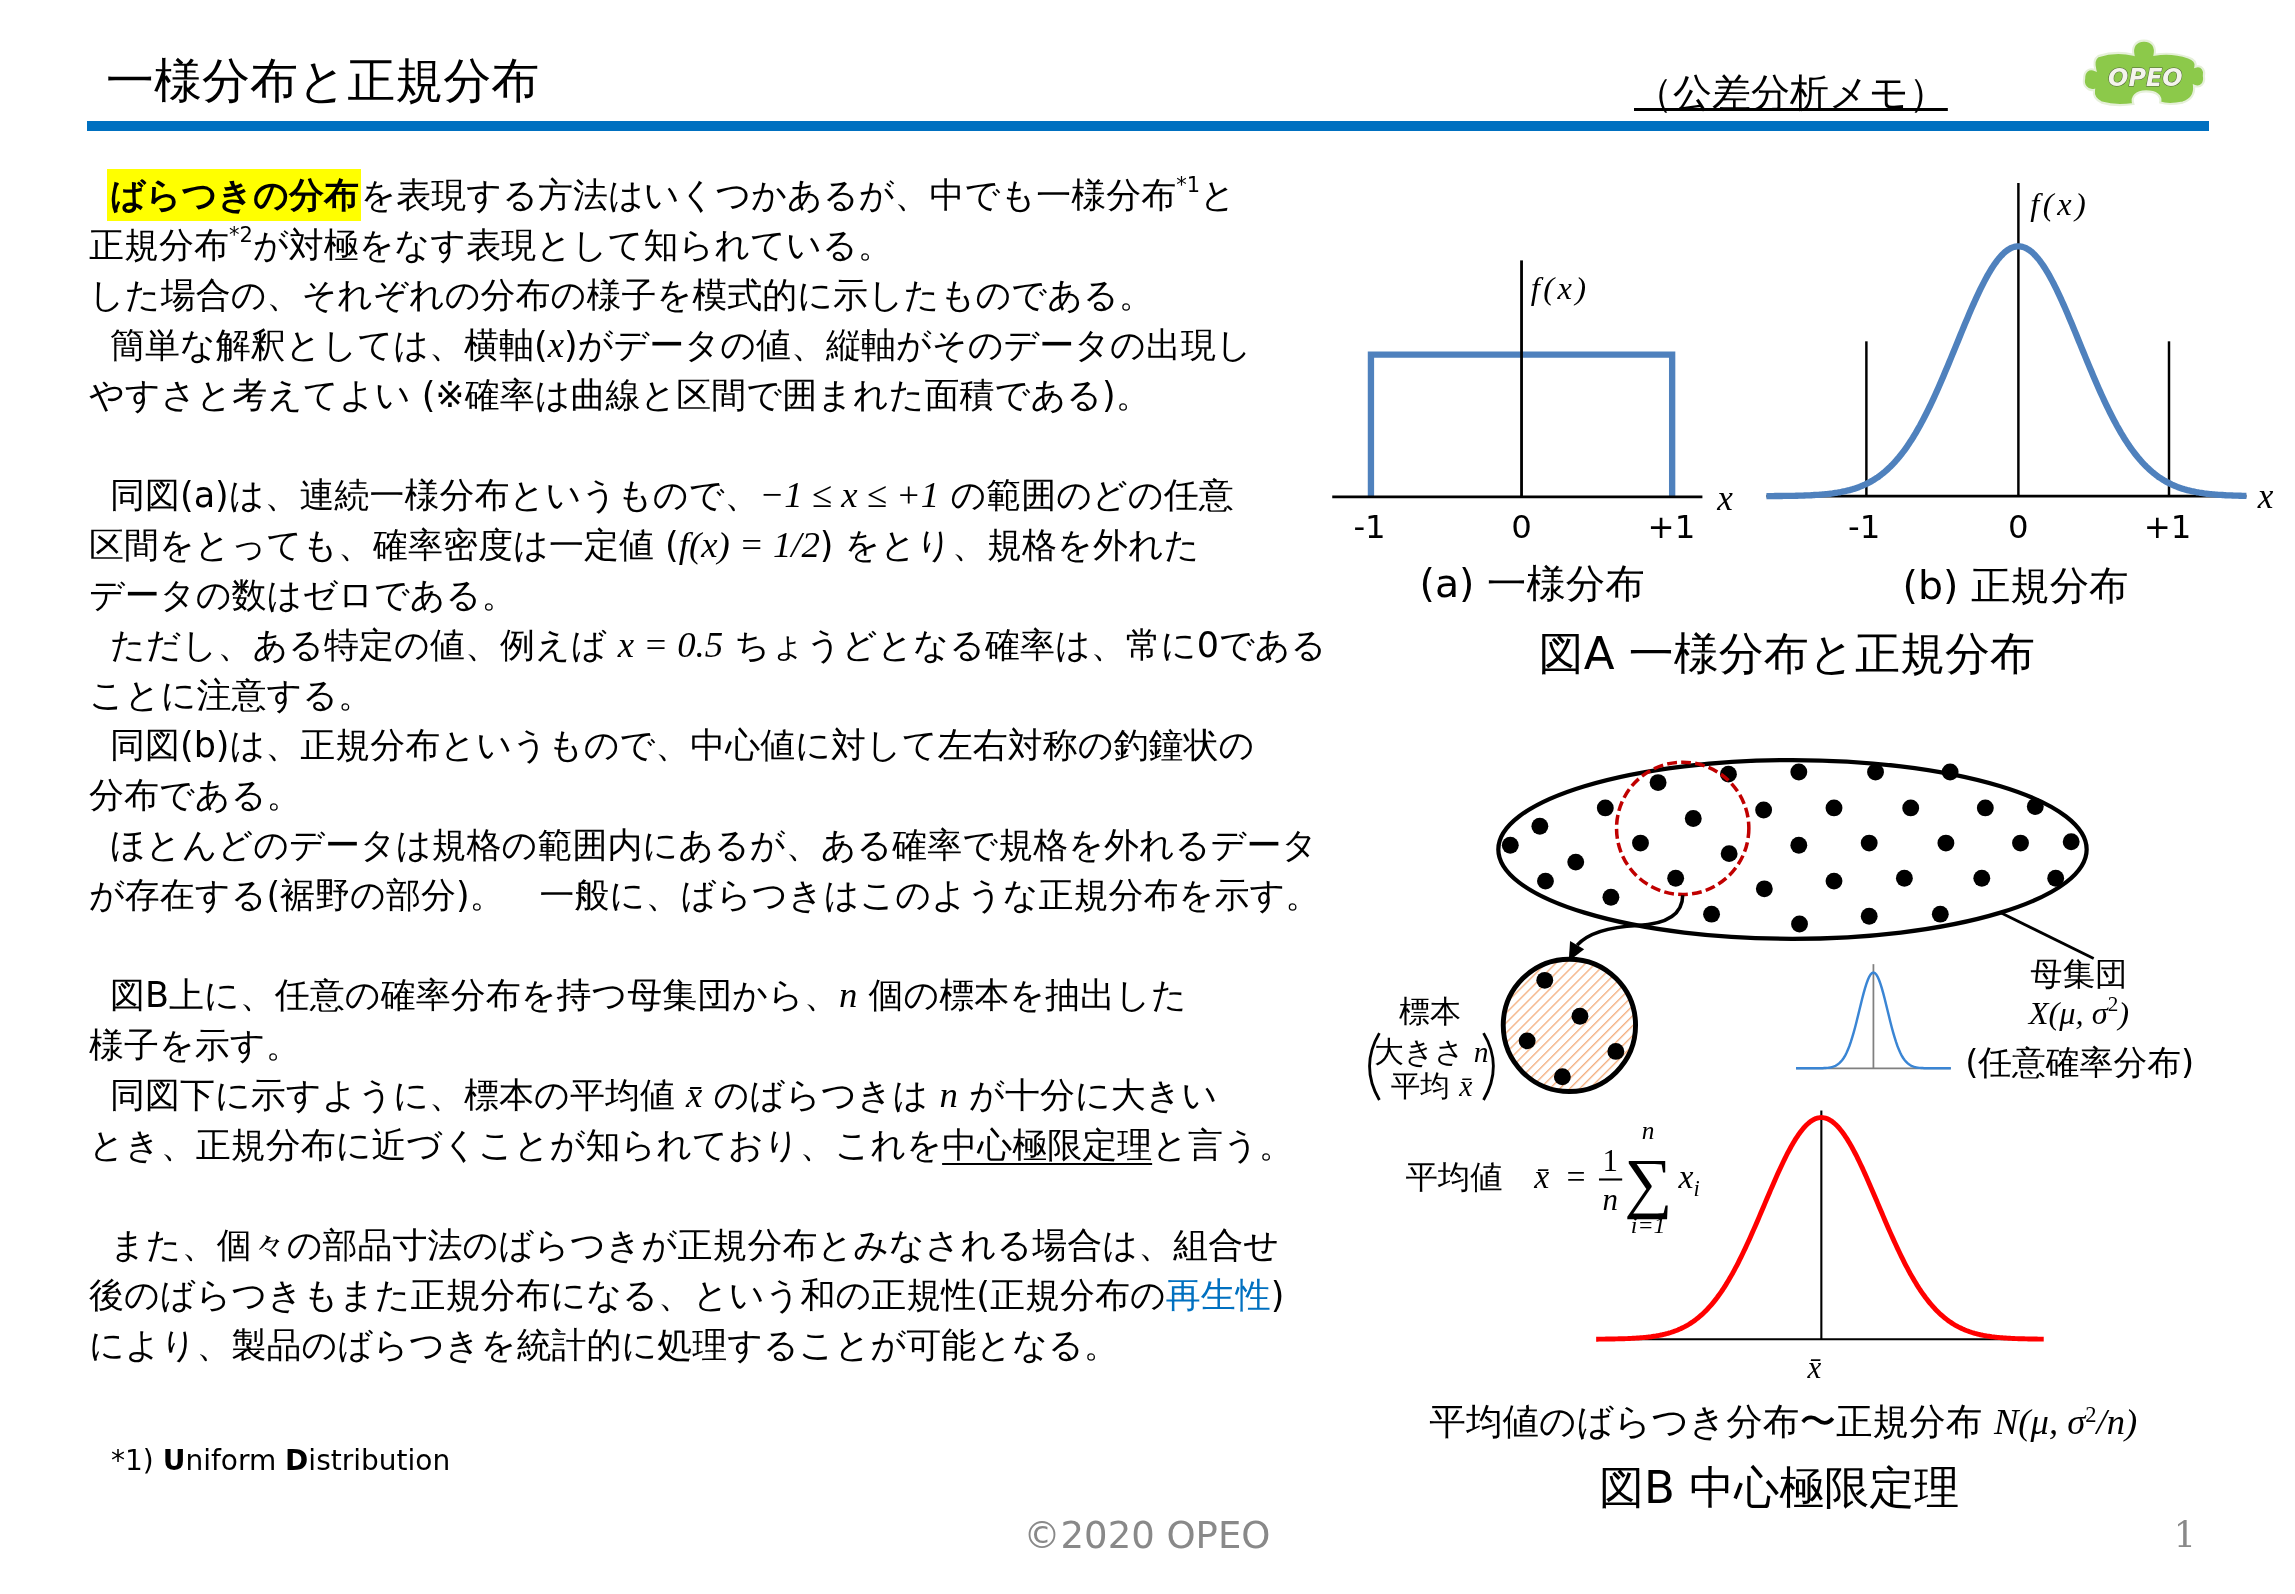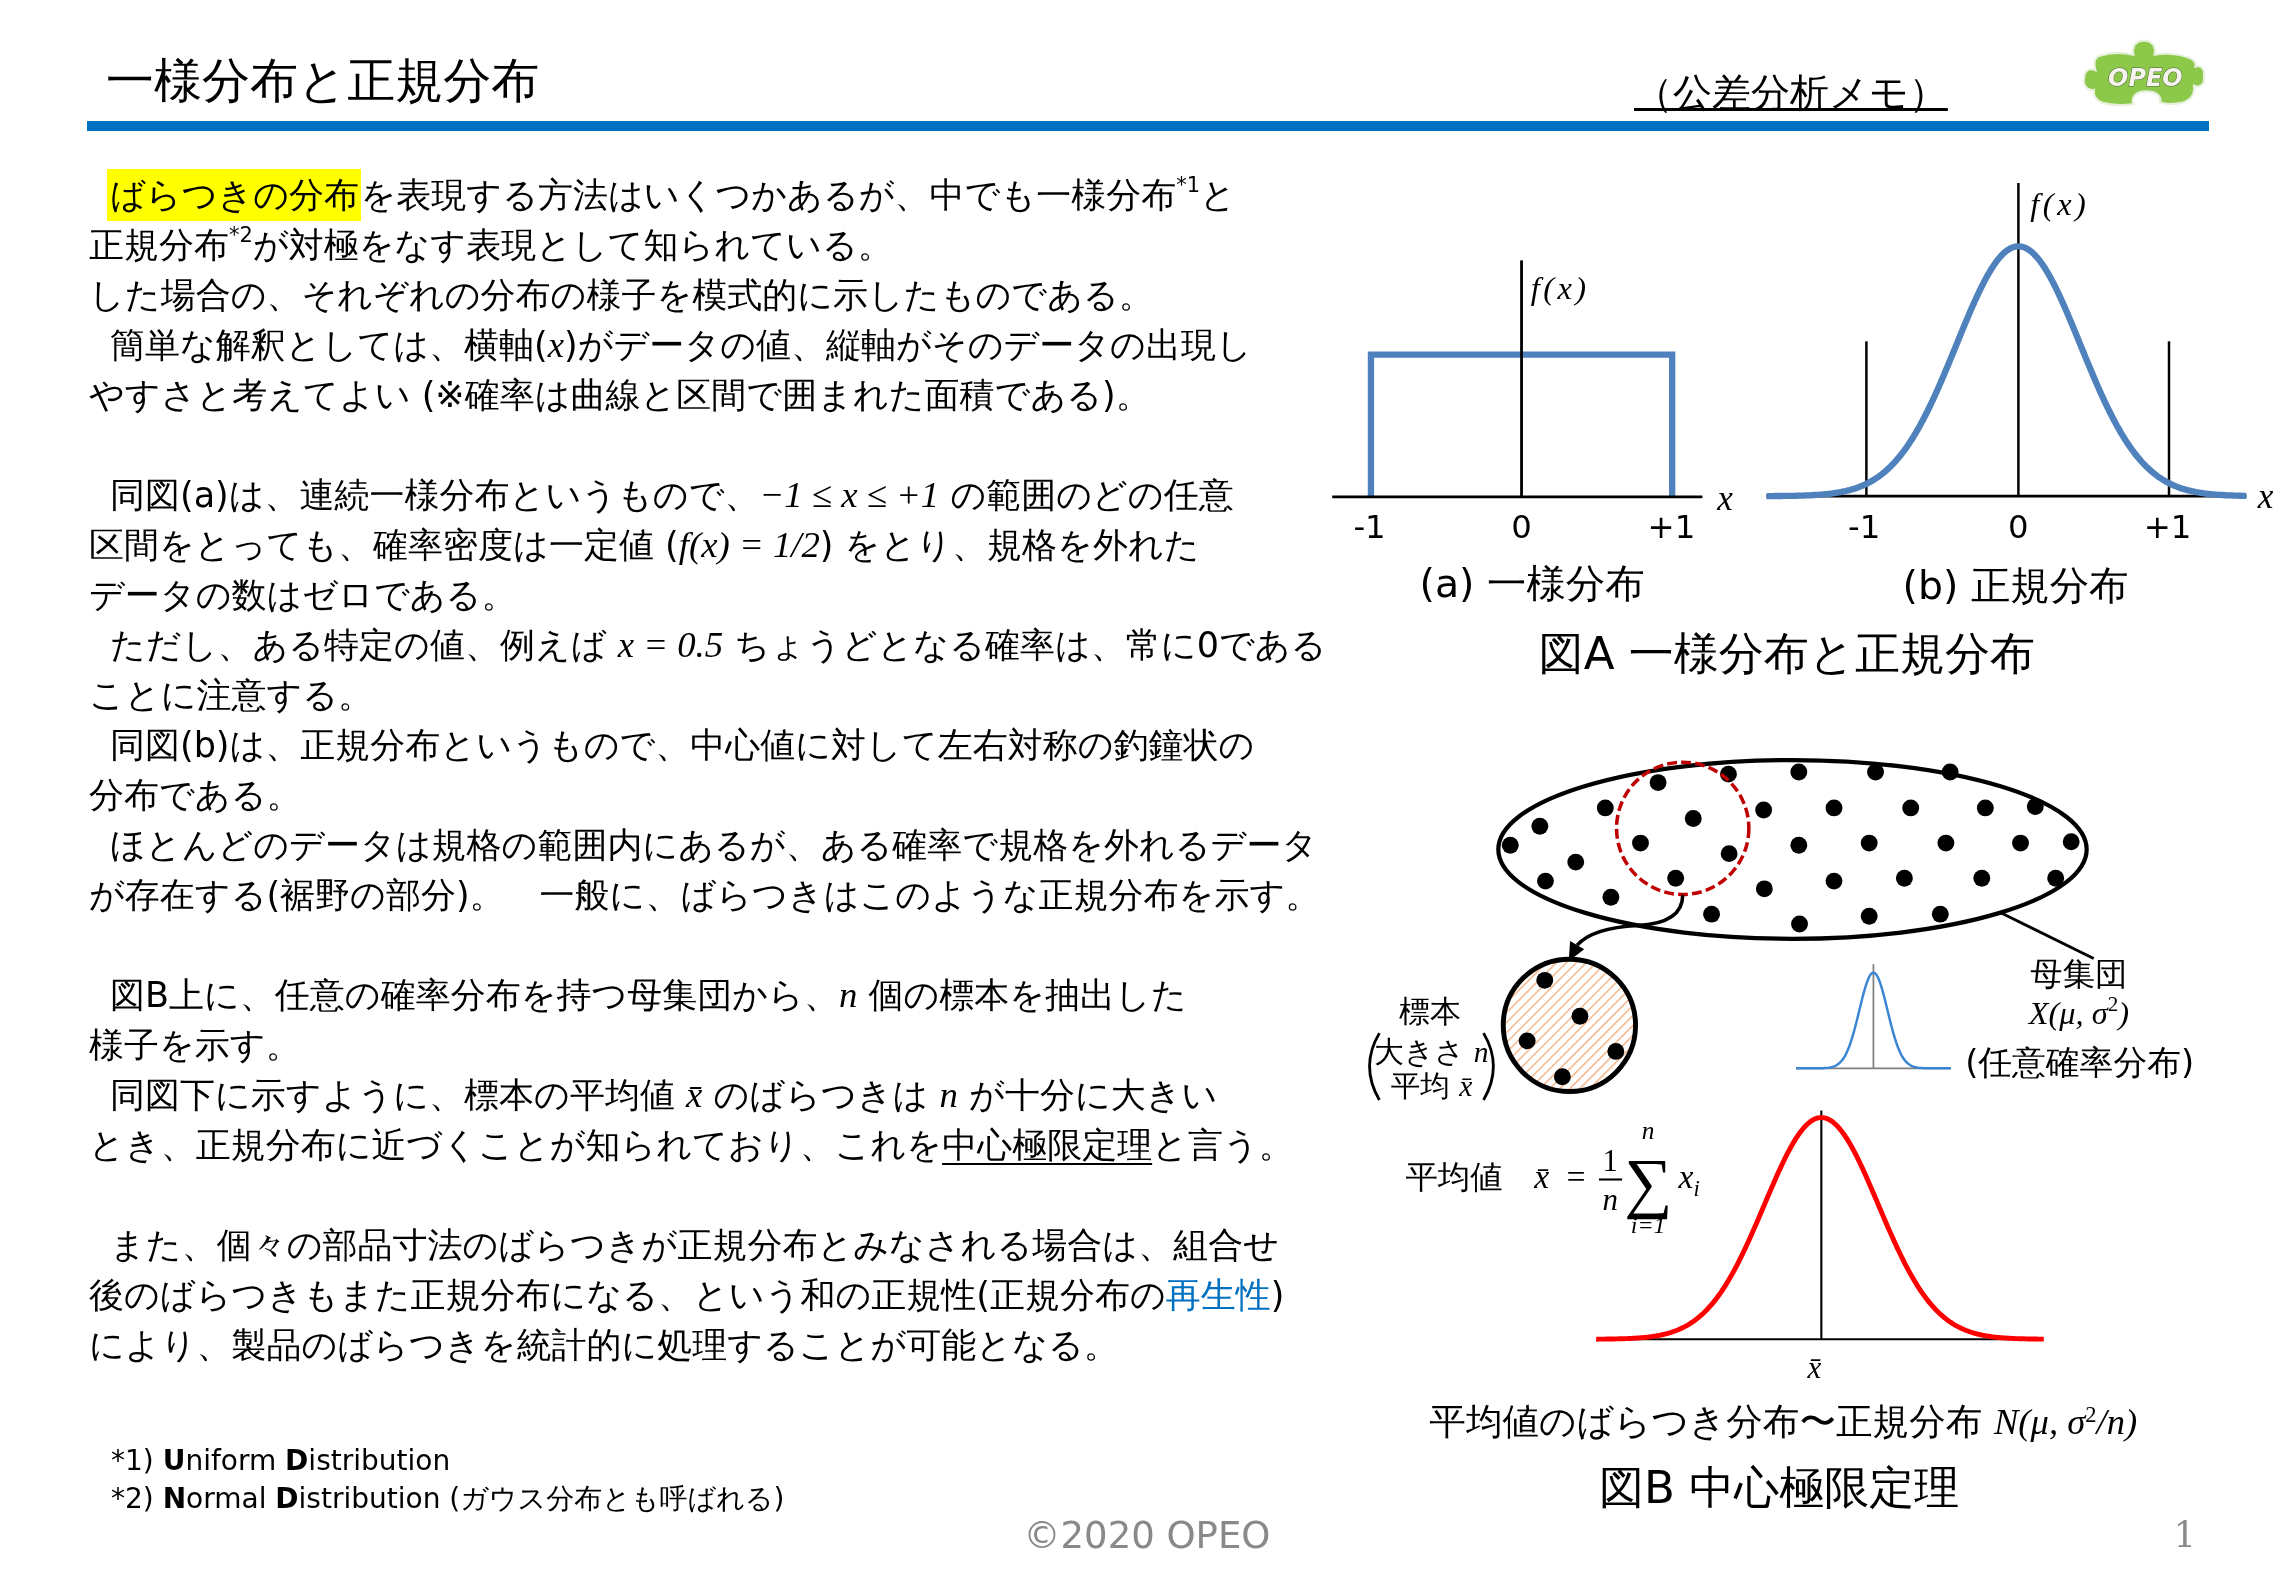--- a/index.html
+++ b/index.html
@@ -14,7 +14,7 @@
   .ln { height: 50px; line-height: 50px; white-space: nowrap; }
   .ln.indent { padding-left: 21px; }
   .blank { height: 50px; }
-  .hl { background: #FFFF00; font-weight: normal; padding: 6.3px 1.4px 6.3px 2.8px; margin-left: -2.8px; }
+  .hl { background: #FFFF00; font-weight: bold; padding: 6.3px 1.4px 6.3px 2.8px; margin-left: -2.8px; }
   .sup { font-size: 0.6em; vertical-align: 0.7em; line-height: 0; }
   .math { font-family: "Liberation Serif", "DejaVu Serif", serif; font-style: italic; font-size: 1.05em; }
   .ul { text-decoration: underline; text-underline-offset: 5.6px; text-decoration-thickness: 2.1px; }

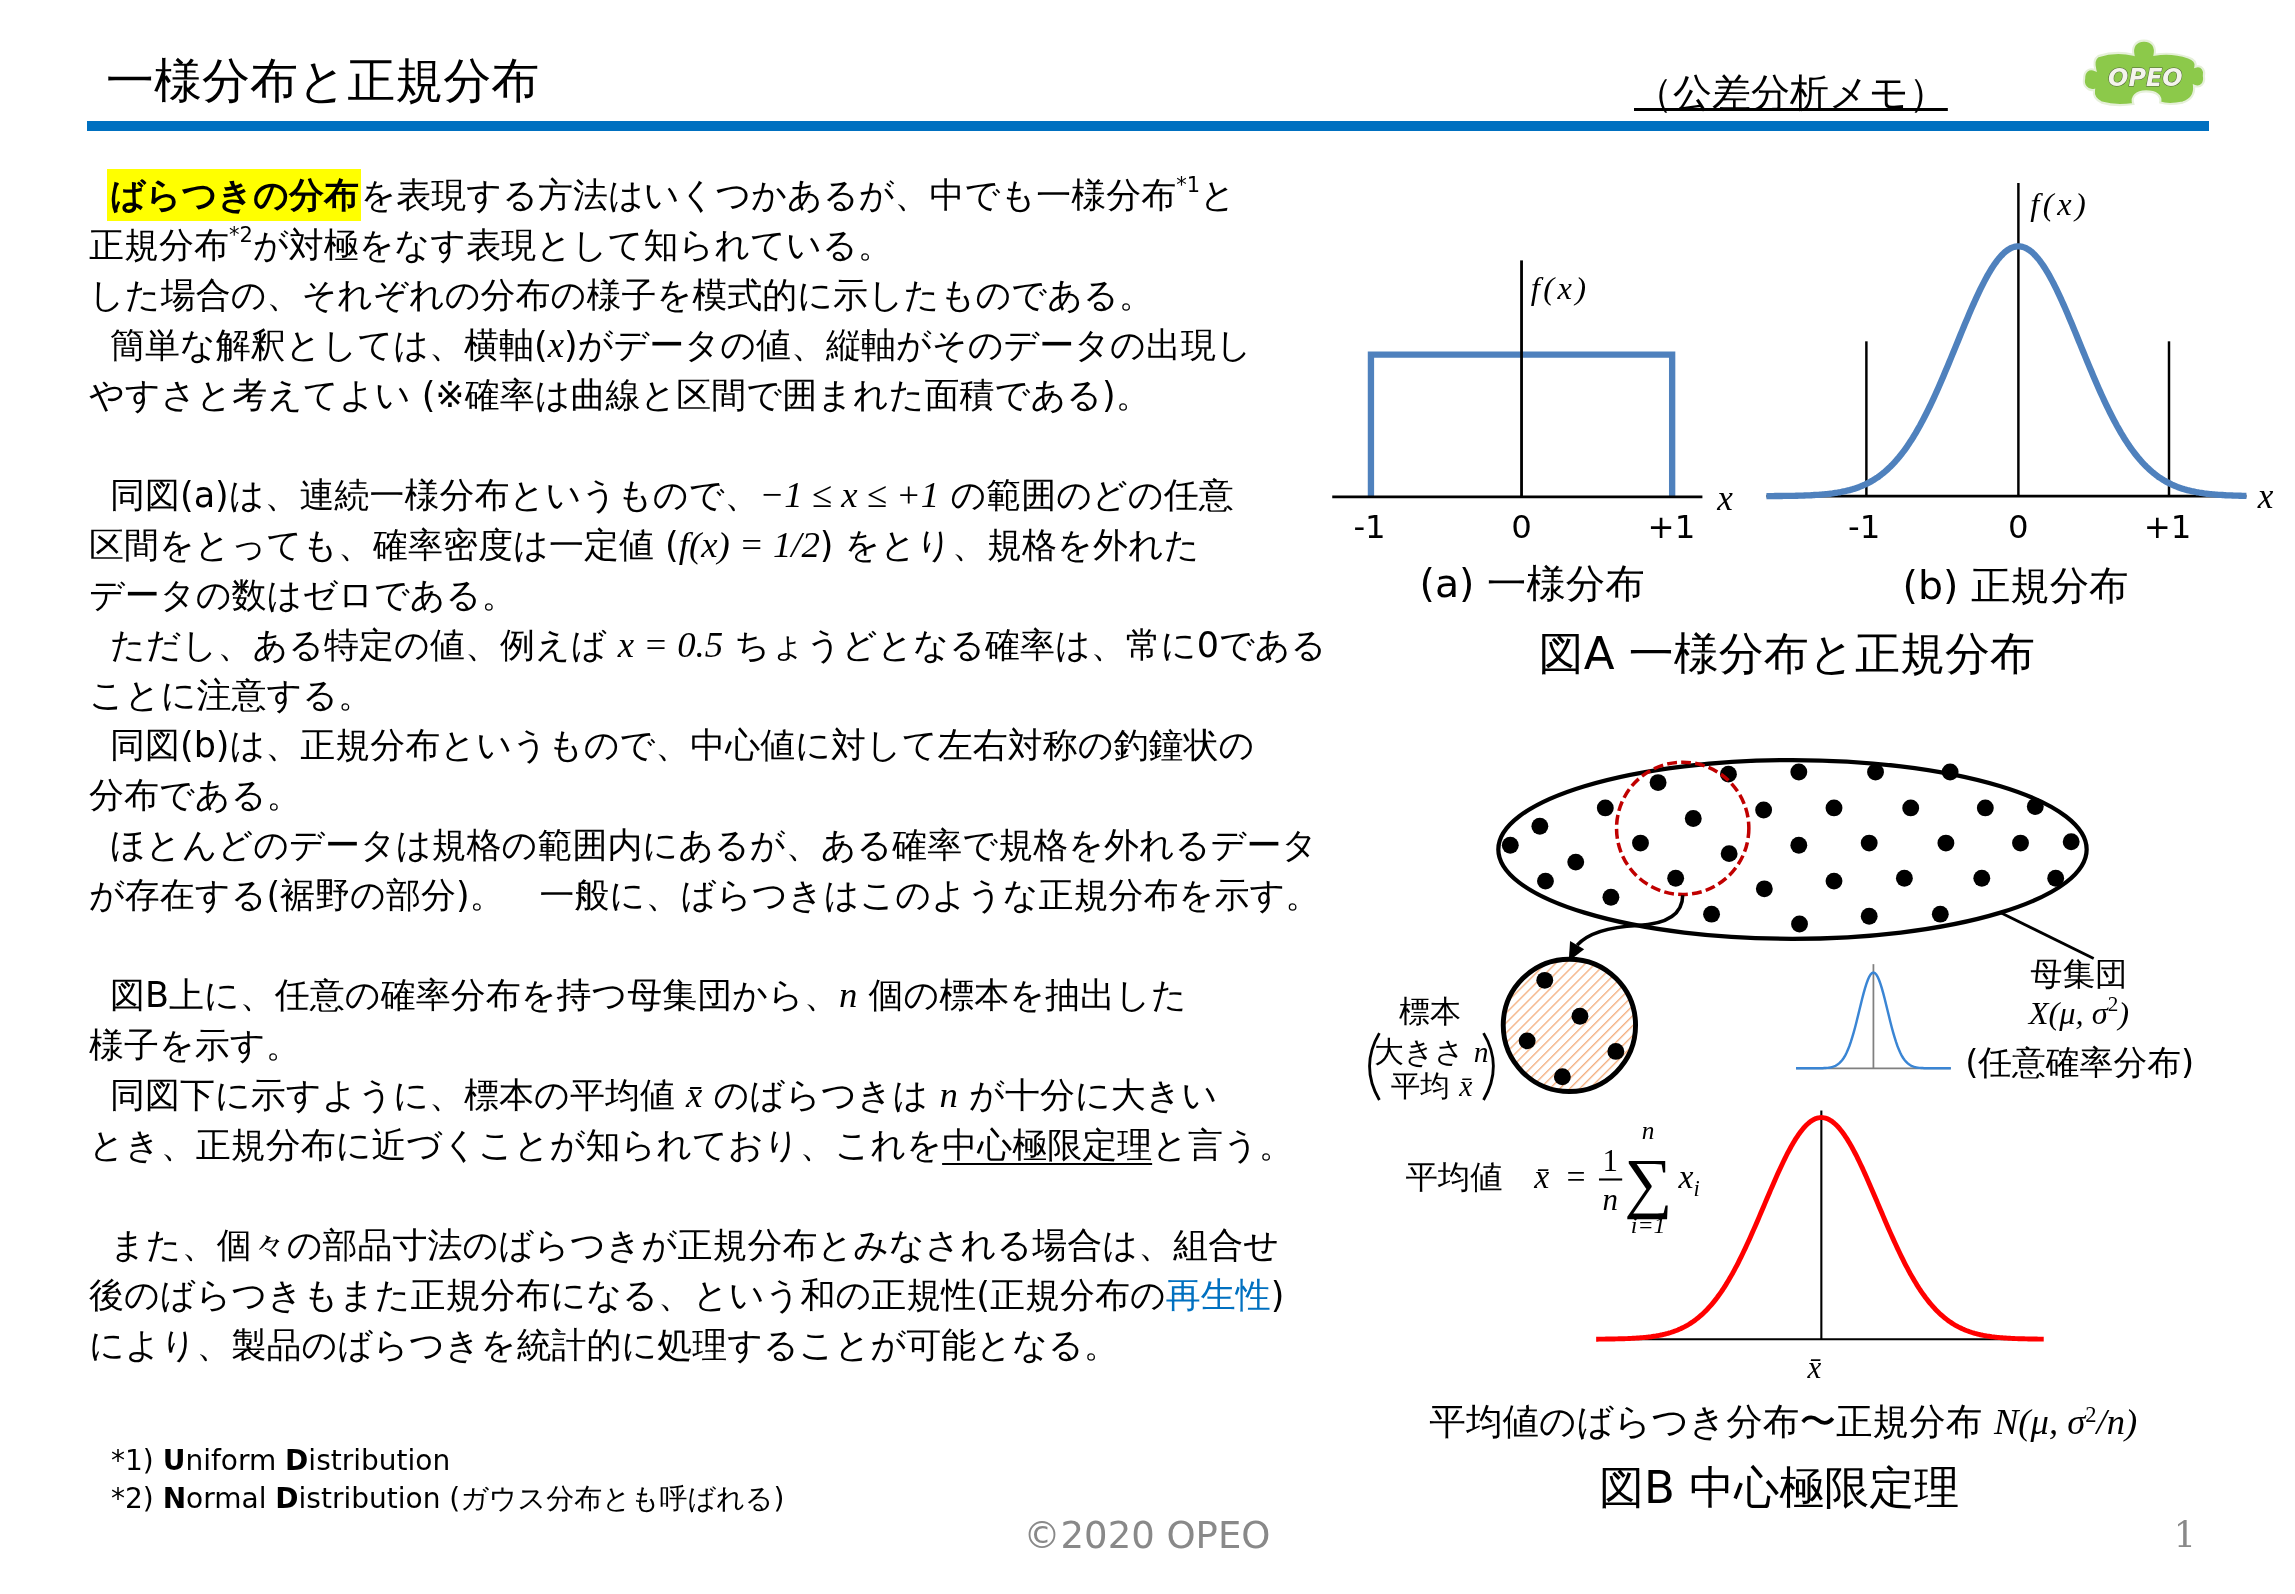--- a/index.html
+++ b/index.html
@@ -113,9 +113,6 @@
 <div class="abs footnotes">
   <div class="fn">
     <span>*1) </span><b>U</b><span>niform </span><b>D</b><span>istribution</span>
-  </div>
-  <div class="fn">
-    <span>*2) </span><b>N</b><span>ormal </span><b>D</b><span>istribution (ガウス分布とも呼ばれる)</span>
   </div>
 </div>
 

